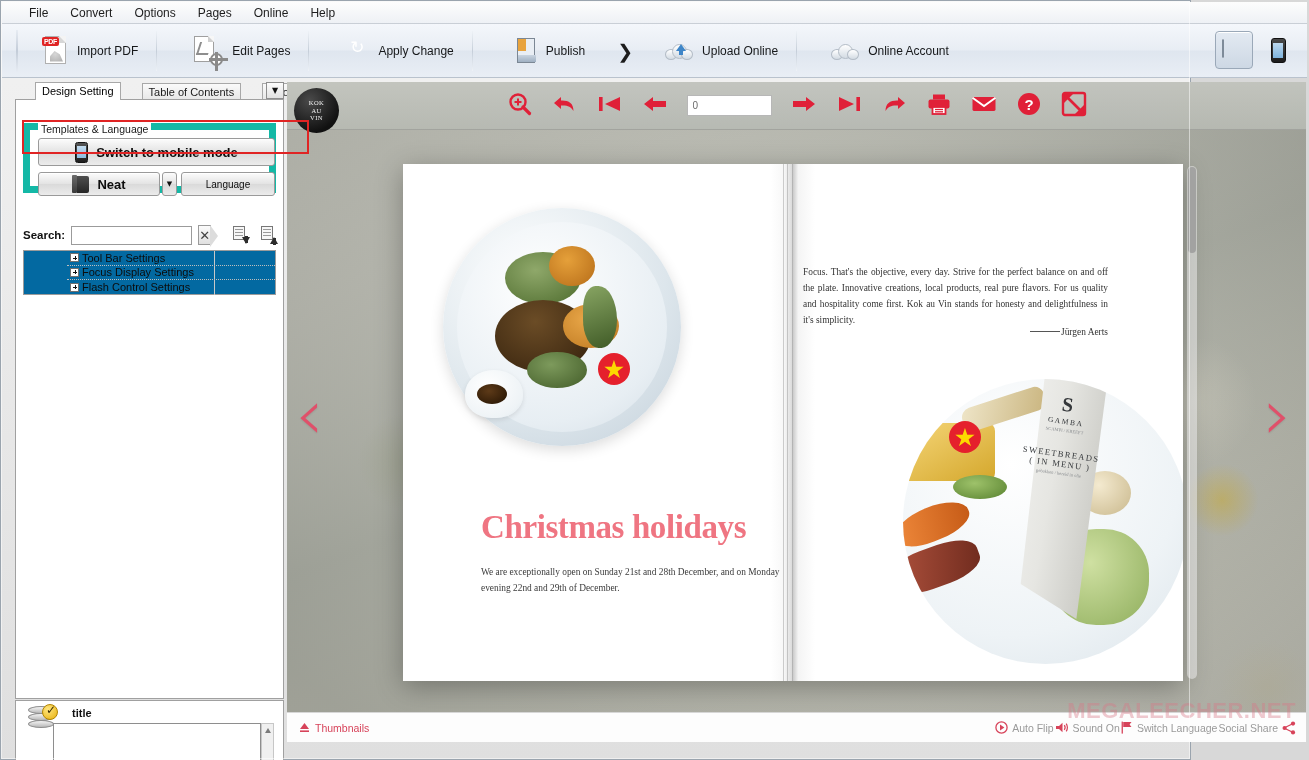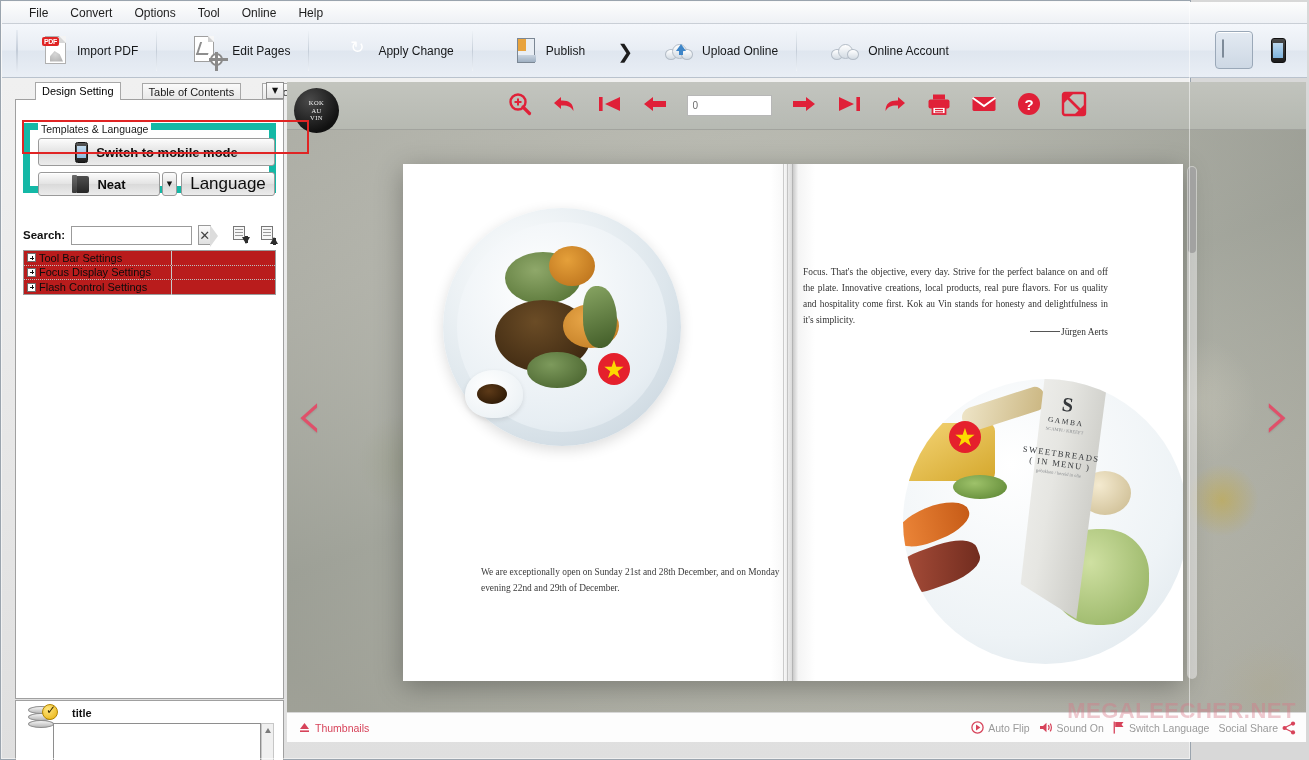--- a/index.html
+++ b/index.html
@@ -667,7 +667,7 @@
     <div class="menu-item">File</div>
     <div class="menu-item">Convert</div>
     <div class="menu-item">Options</div>
-    <div class="menu-item">Tool</div>
+    <div class="menu-item">Pages</div>
     <div class="menu-item">Online</div>
     <div class="menu-item">Help</div>
   </div>

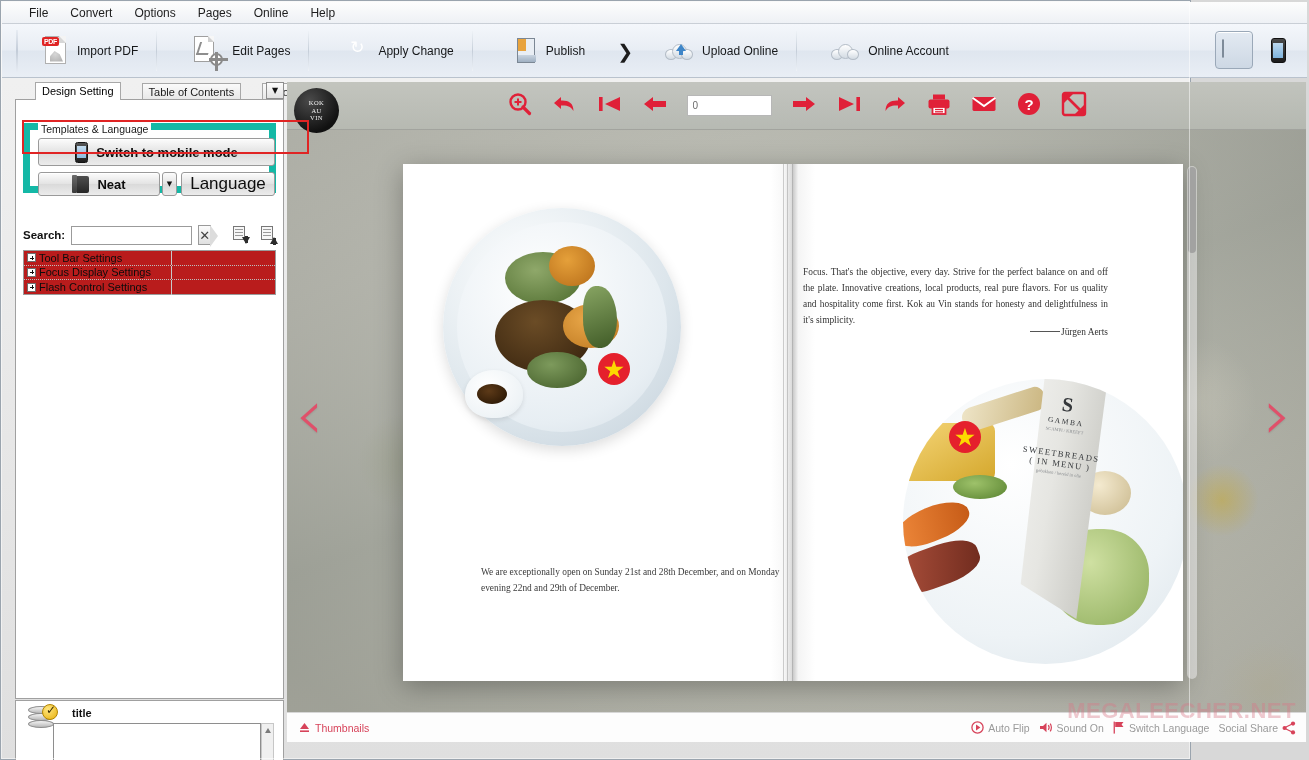--- a/index.html
+++ b/index.html
@@ -777,7 +777,7 @@
         <div class="split-arrow" style="left:132px; top:42px; width:15px; height:24px;">▼</div>
 
         <div class="big-btn" style="left:151px; top:42px; width:94px; height:24px;">
-          <span class="btn-txt" style="font-weight:normal;font-size:17px;">Language</span>
+          <span class="btn-txt" style="font-weight:normal;font-size:10px;">Language</span>
         </div>
       </div>
       <div id="mobile-highlight"></div>

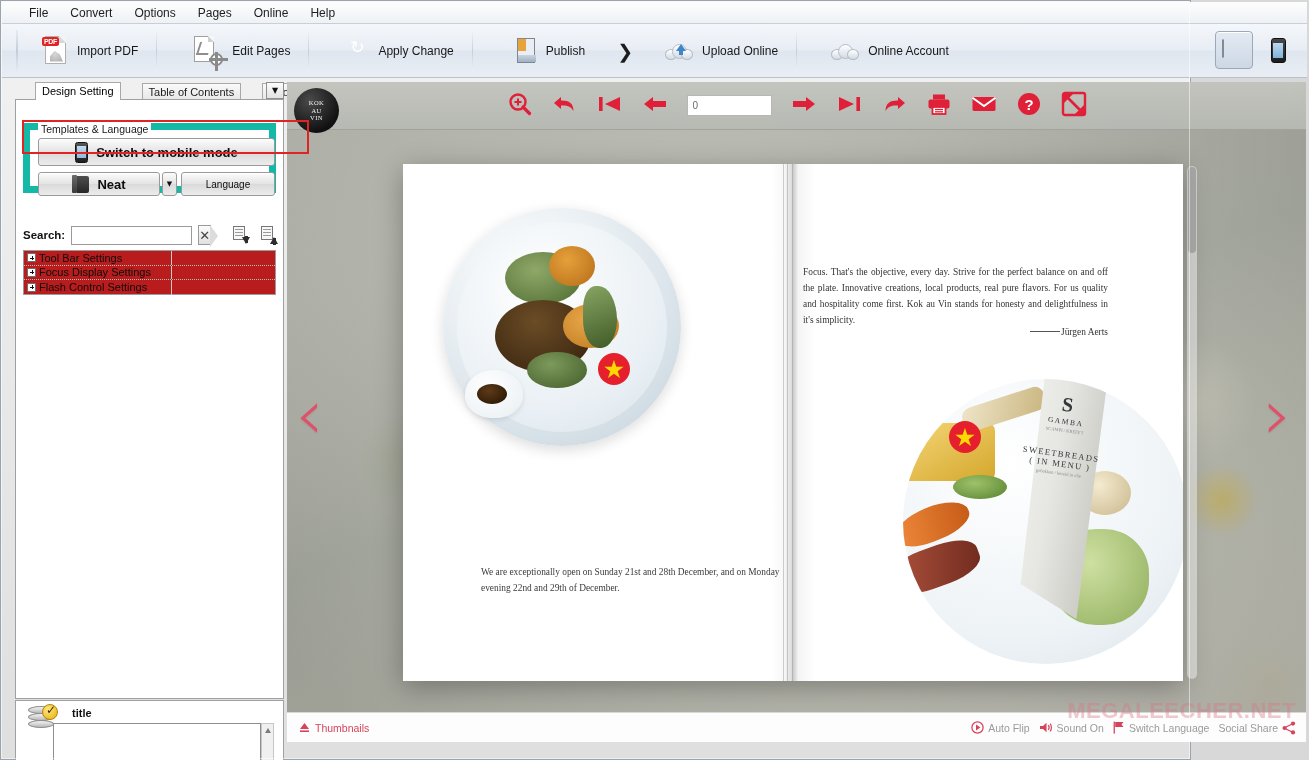--- a/index.html
+++ b/index.html
@@ -361,7 +361,7 @@
   #tree{
     position:absolute; left:7px; top:150px;
     width:253px; height:45px;
-    border:1px solid #9b9b9b; background:#b91c1c;
+    border:1px solid #9b9b9b; background:#0369a1;padding-left:43px;
   }
   .tree-row{
     height:14.5px; display:flex; align-items:center;

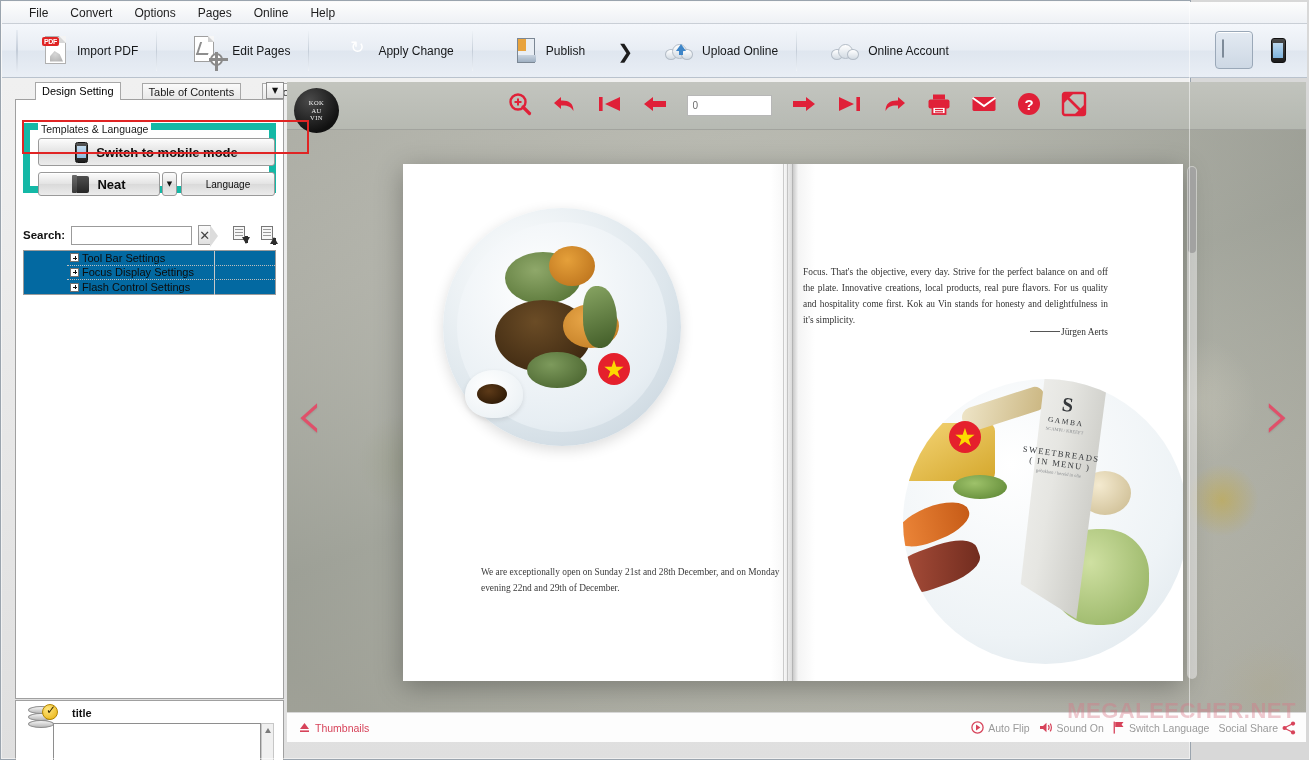--- a/index.html
+++ b/index.html
@@ -952,6 +952,7 @@
             <span class="star">★</span>
           </span>
         </div>
+        <div id="xmas-title">Christmas holidays</div>
         <div id="xmas-body">We are exceptionally open on Sunday 21st and 28th December, and on Monday evening 22nd and 29th of December.</div>
       </div>
 

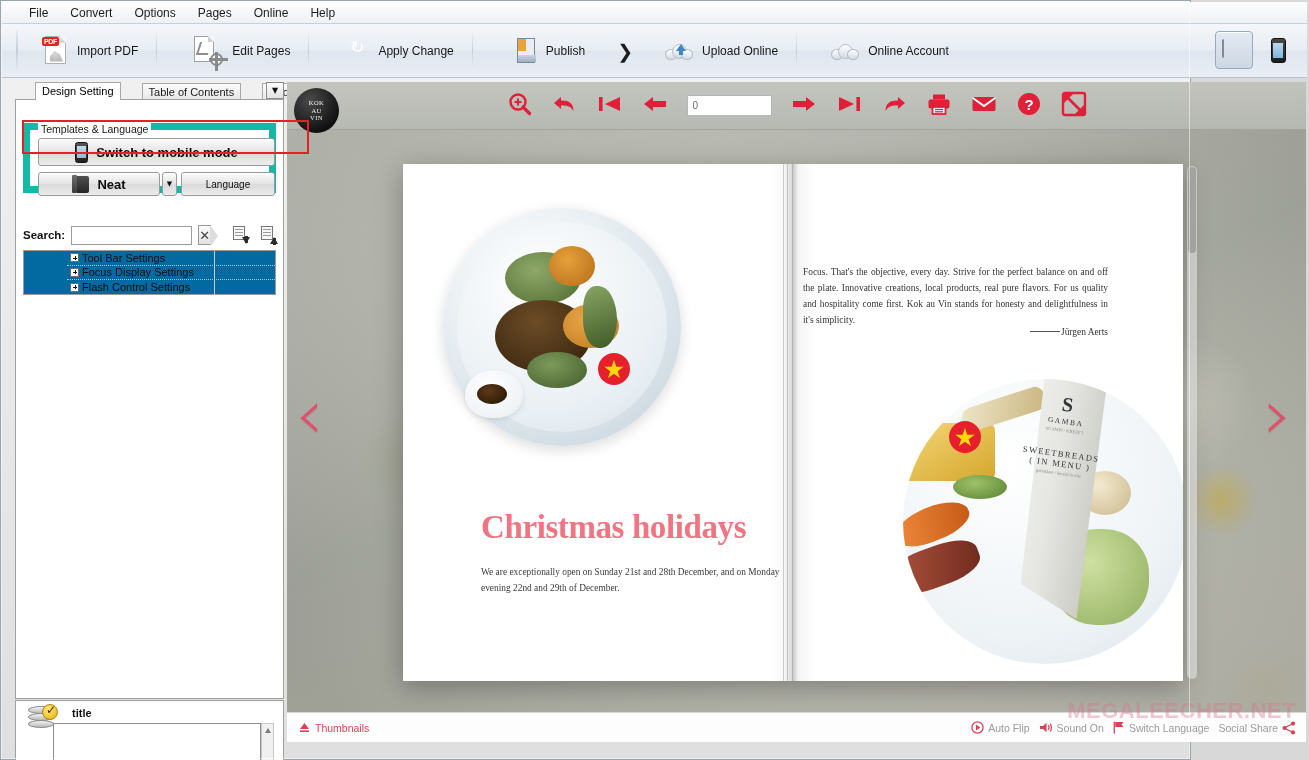--- a/index.html
+++ b/index.html
@@ -639,7 +639,7 @@
   }
   #pbottom-right{
     margin-left:auto; margin-right:10px;
-    display:flex; align-items:center; gap:9px;
+    display:flex; align-items:center; gap:1px;
     font-size:10.5px; color:#9a9a9a;justify-content:space-between;
   }
   .pb-item{ display:flex; align-items:center; gap:4px; cursor:default; }

